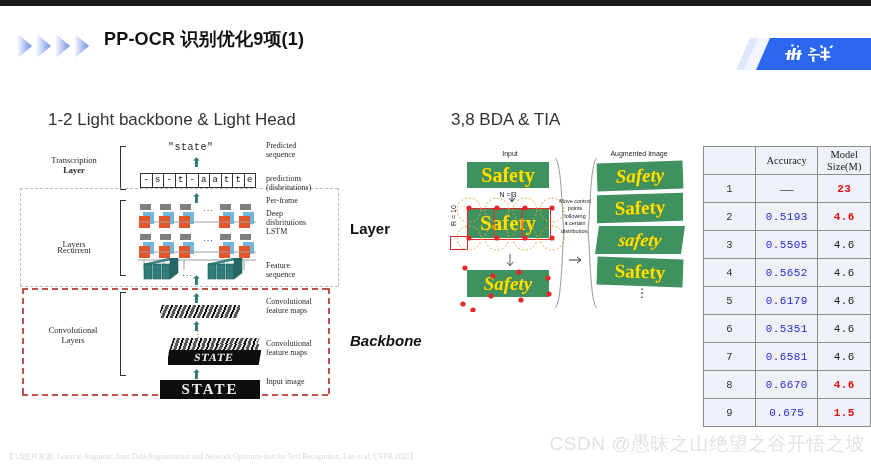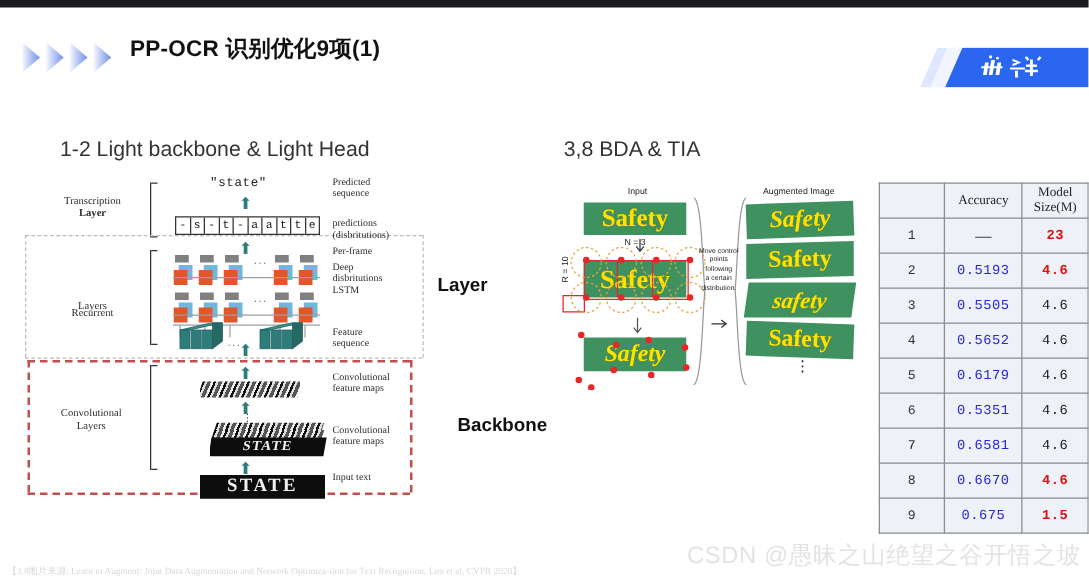--- a/index.html
+++ b/index.html
@@ -336,7 +336,7 @@
     <div class="stateimg" style="left:140px;top:240px;width:100px;height:19px;font-size:15px;line-height:19px;letter-spacing:2px;">STATE</div>
 
     <div class="bigtag" style="left:330px;top:80px;">Layer</div>
-    <div class="bigtag" style="left:346px;top:192px;">Backbone</div>
+    <div class="bigtag" style="left:330px;top:192px;font-style:italic;">Backbone</div>
   </div>
 
   <div id="fig-mid">

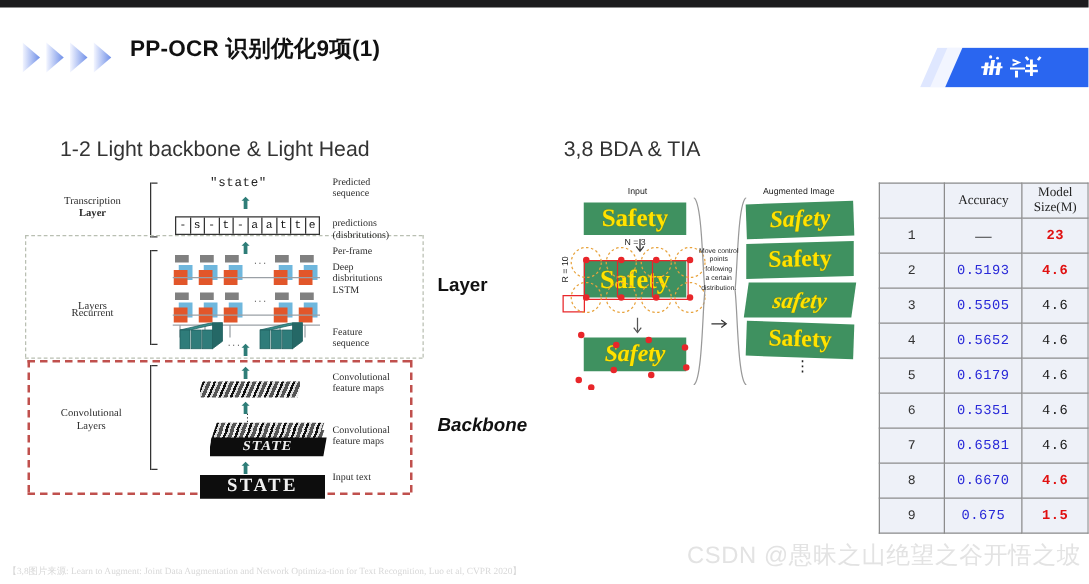--- a/index.html
+++ b/index.html
@@ -234,7 +234,7 @@
     <div class="fig-txt fig-lbl-rt" style="left:246px;top:200px;">Convolutional</div>
     <div class="fig-txt fig-lbl-rt" style="left:246px;top:209px;">feature maps</div>
 
-    <div class="fig-txt fig-lbl-rt" style="left:246px;top:238px;">Input text</div>
+    <div class="fig-txt fig-lbl-rt" style="left:246px;top:238px;">Input image</div>
 
     <div class="lstmgrid" style="left:118px;top:64px;width:120px;height:68px;">
       <svg width="122" height="70" viewBox="0 0 122 70">

